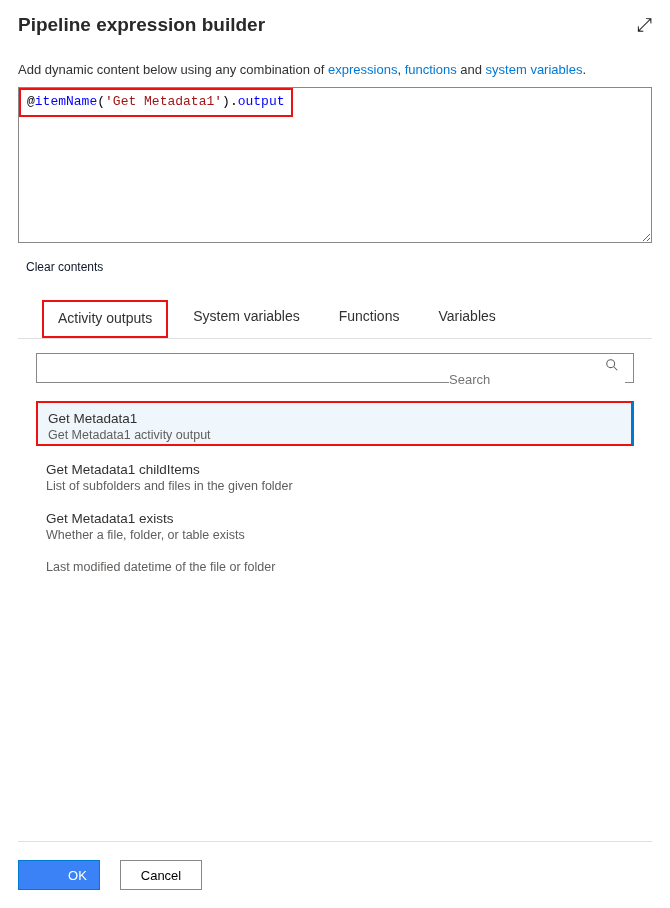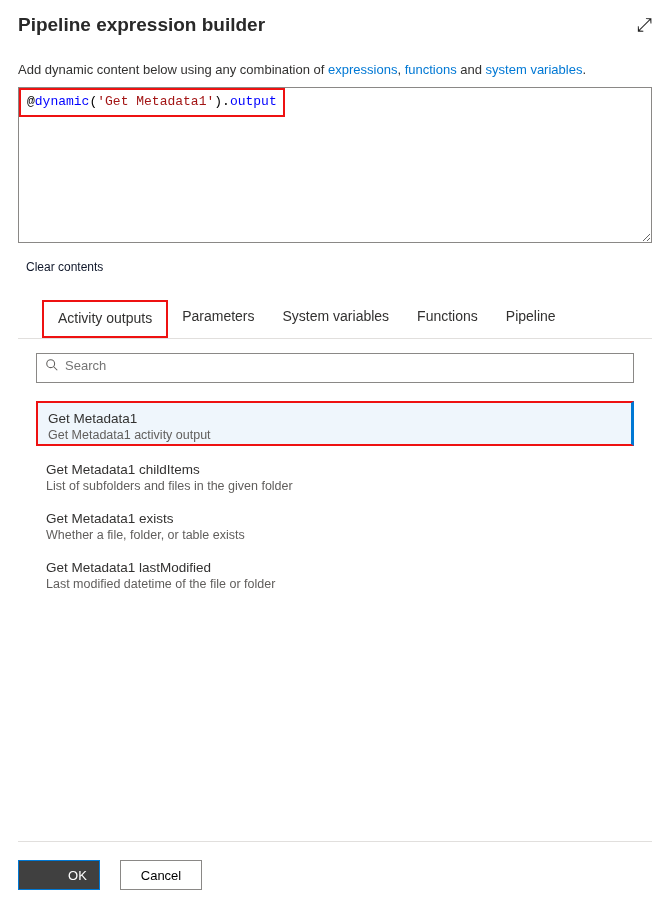--- a/index.html
+++ b/index.html
@@ -136,7 +136,7 @@
 <div class="editor-wrap">
   <textarea class="editor" spellcheck="false" style="">@activity('Get Metadata1').output</textarea>
   <div class="expr-overlay">
-    <span class="tok-at">@</span><span class="tok-kw">dynamic</span><span class="tok-par">(</span><span class="tok-str">'Get Metadata1'</span><span class="tok-par">).</span><span class="tok-kw">output</span>
+    <span class="tok-at">@</span><span class="tok-kw">itemName</span><span class="tok-par">(</span><span class="tok-str">'Get Metadata1'</span><span class="tok-par">).</span><span class="tok-kw">output</span>
   </div>
 </div>
 

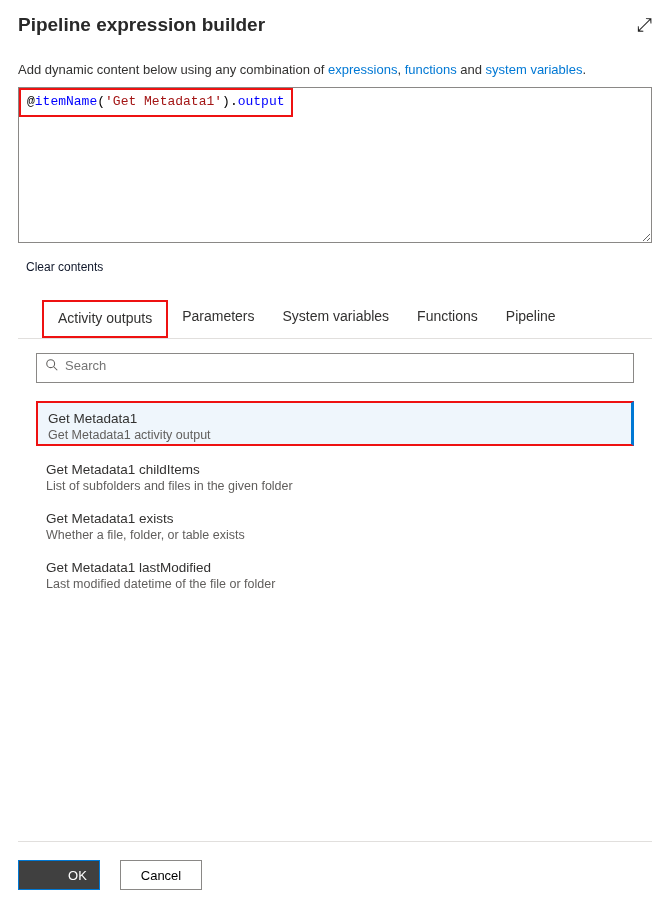--- a/index.html
+++ b/index.html
@@ -58,7 +58,7 @@
     }
     .tabs {
       display: flex;
-      gap: 0;
+      gap: 11px;
       border-bottom: 1px solid #e1dfdd;
       padding-left: 24px;
       margin-bottom: 14px;

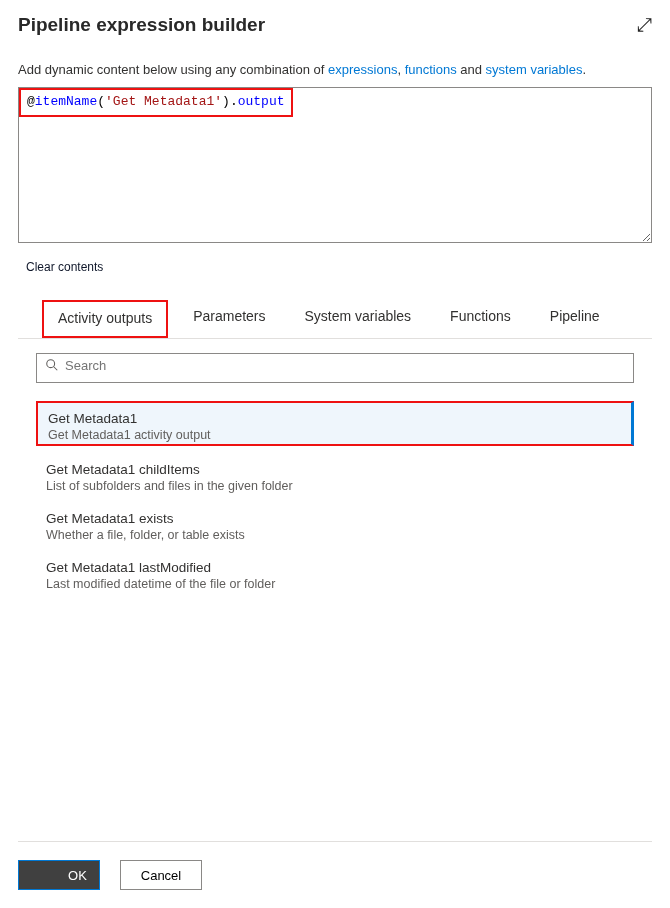--- a/index.html
+++ b/index.html
@@ -144,7 +144,6 @@
 
 <div class="tabs">
   <div class="tab active hl">Activity outputs</div>
-  <div class="tab">Parameters</div>
   <div class="tab">System variables</div>
   <div class="tab">Functions</div>
   <div class="tab">Pipeline</div>

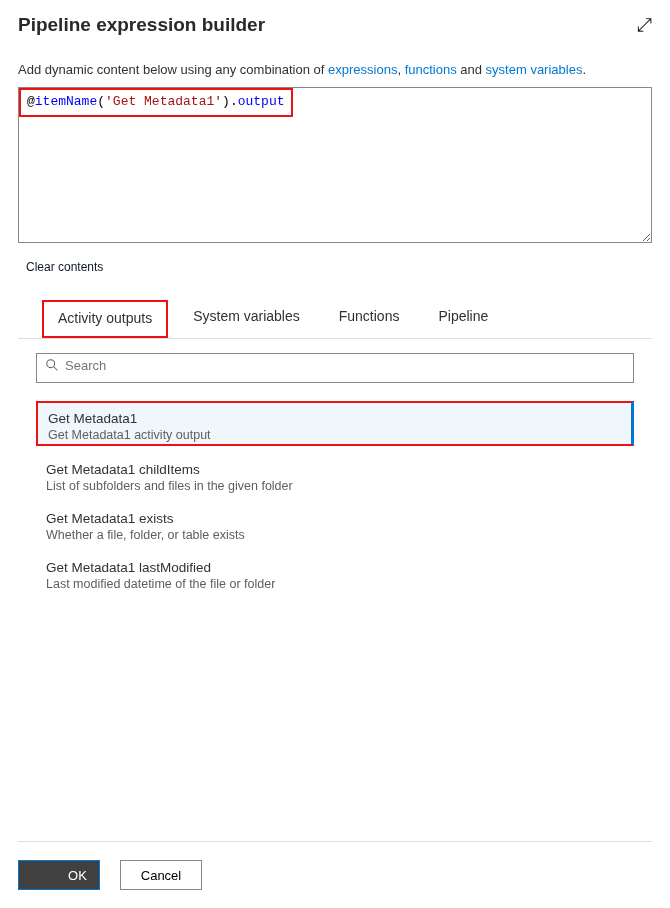--- a/index.html
+++ b/index.html
@@ -146,7 +146,7 @@
   <div class="tab active hl">Activity outputs</div>
   <div class="tab">System variables</div>
   <div class="tab">Functions</div>
-  <div class="tab">Pipeline</div>
+  <div class="tab">Variables</div>
 </div>
 
 <div class="search-wrap">

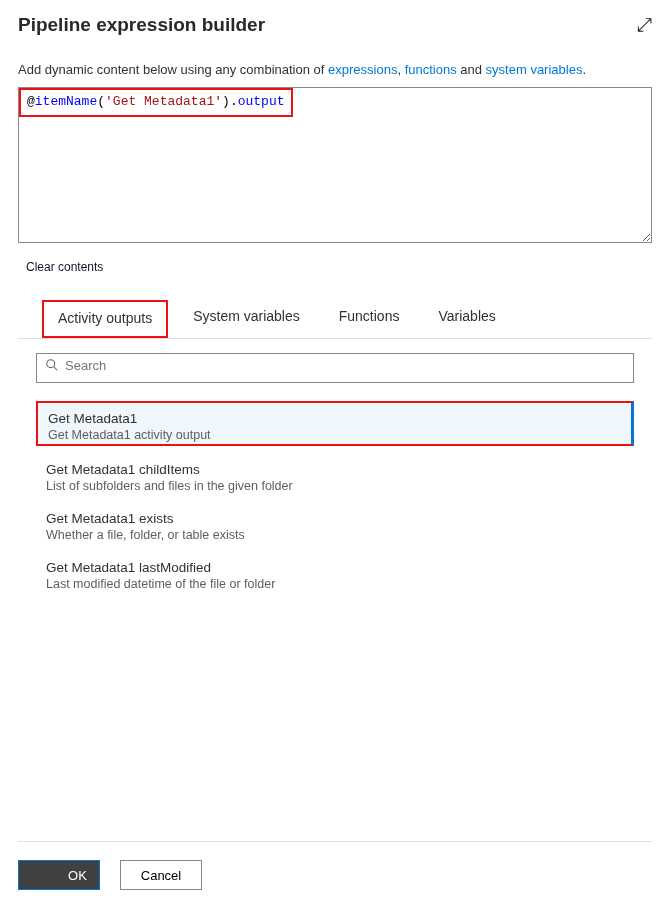--- a/index.html
+++ b/index.html
@@ -74,10 +74,11 @@
     .search-wrap { padding: 0 18px; margin-bottom: 18px; }
     .search-box {
       display: flex;
-      align-items: flex-start;
+      align-items: flex-end;
       border: 1px solid #8a8886;
       padding: 4px 8px;
       height: 30px;
+      flex-direction: column;
     }
     .search-box svg { flex-shrink: 0; margin-right: 6px; }
     .search-input {

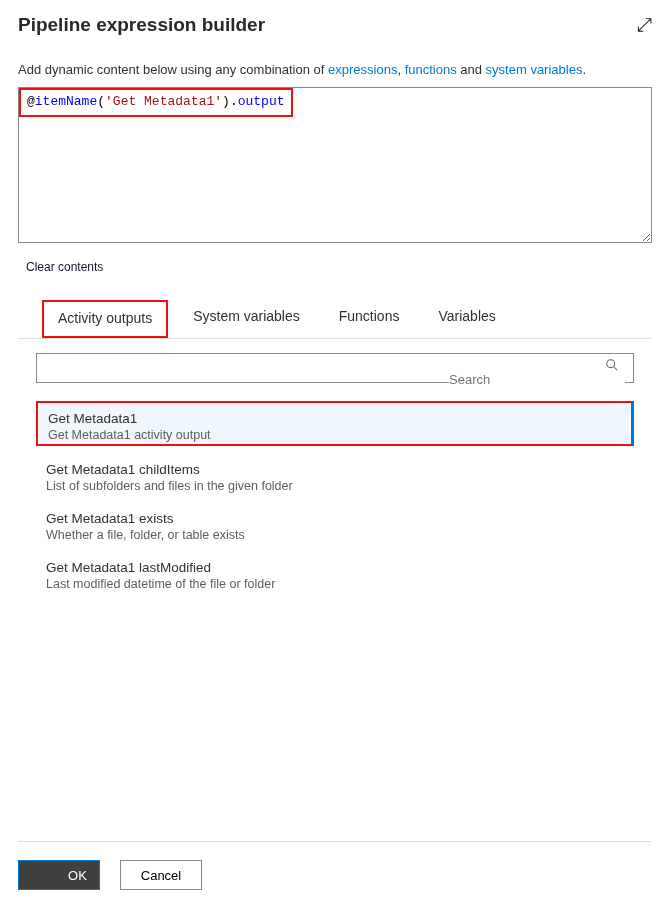--- a/index.html
+++ b/index.html
@@ -174,7 +174,6 @@
     <div class="item-desc">Whether a file, folder, or table exists</div>
   </div>
   <div class="item">
-    <div class="item-title">Get Metadata1 lastModified</div>
     <div class="item-desc">Last modified datetime of the file or folder</div>
   </div>
 </div>

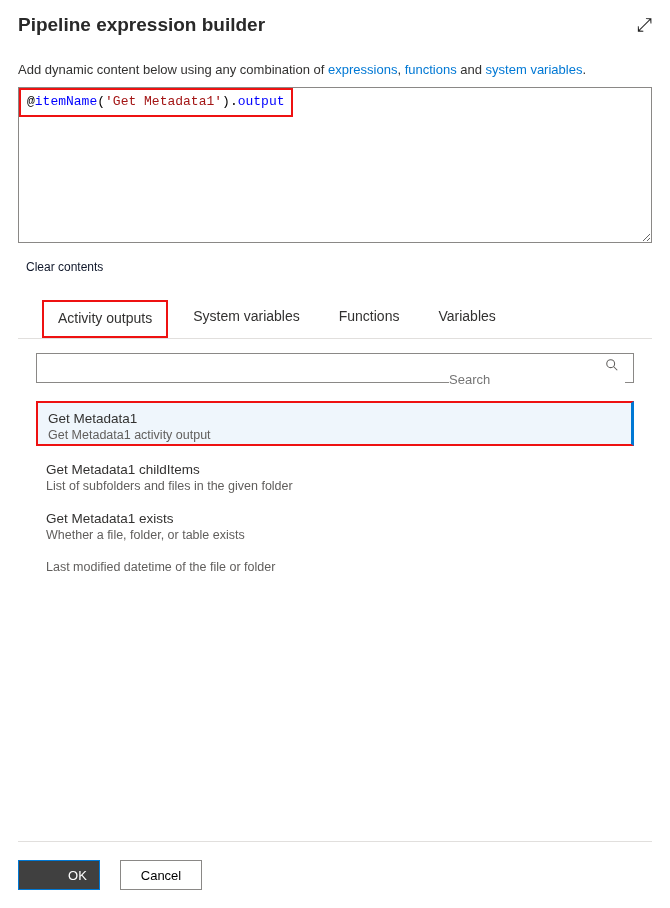--- a/index.html
+++ b/index.html
@@ -117,7 +117,7 @@
       background: #fff;
       cursor: pointer;
     }
-    .btn.primary { background: #404040; color: #fff; border-color: #0078d4; padding-left: 37px; }
+    .btn.primary { background: #3b82f6; color: #fff; border-color: #0078d4; padding-left: 37px; }
   </style>
 </head>
 <body>

